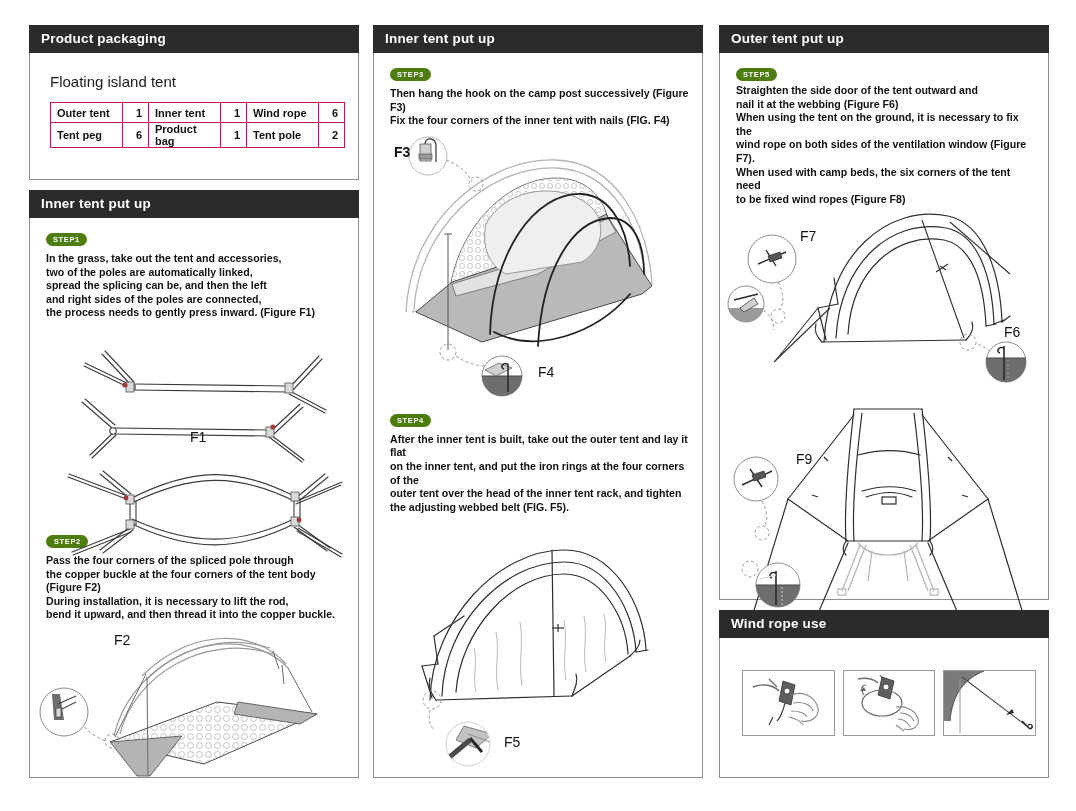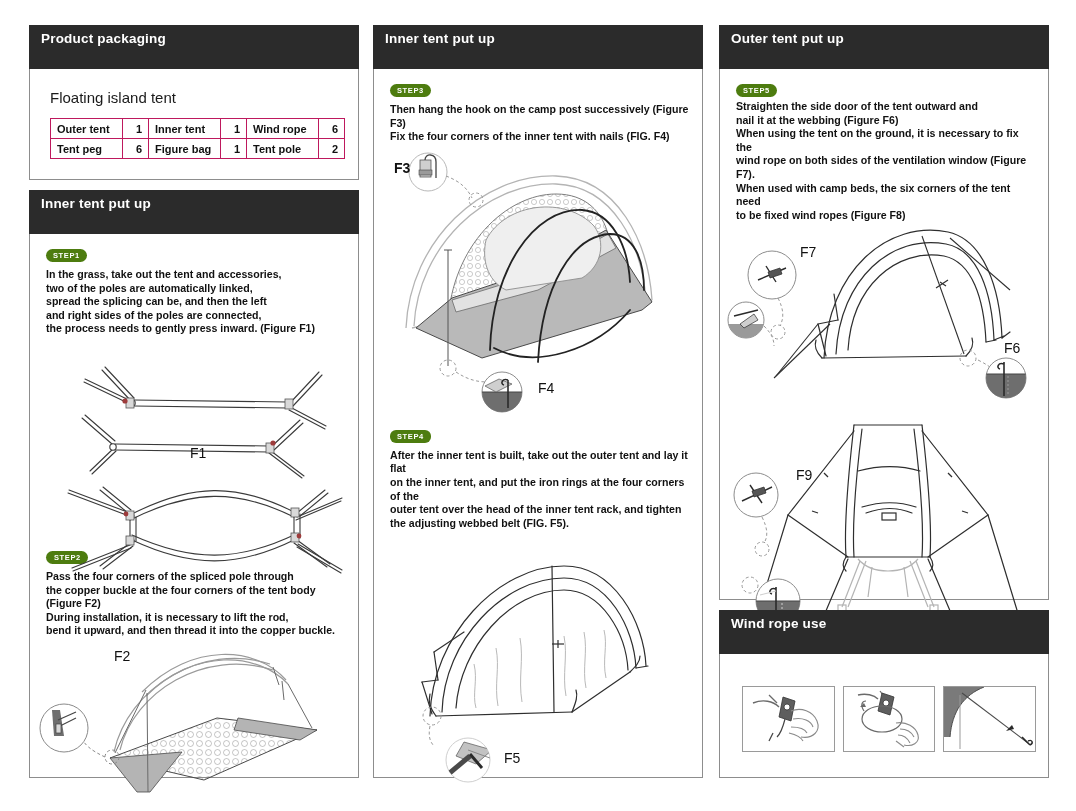--- a/index.html
+++ b/index.html
@@ -29,7 +29,7 @@
   .panel-head{
     background:#2b2b2b;
     color:#fff;
-    height:44px;
+    height:28px;
     line-height:28px;
     font-size:13.5px;
     font-weight:bold;

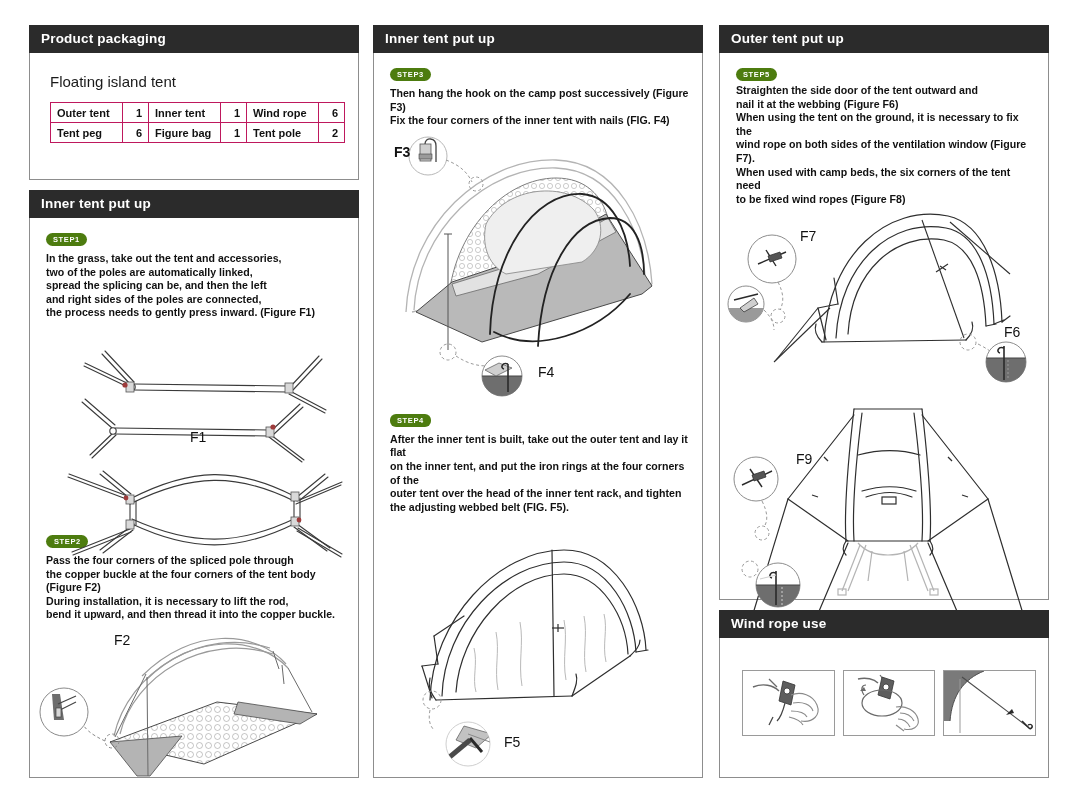--- a/index.html
+++ b/index.html
@@ -132,7 +132,7 @@
           <tr>
             <td class="nm">Tent peg</td>
             <td class="qty">6</td>
-            <td class="nm">Figure bag</td>
+            <td class="nm">Product bag</td>
             <td class="qty">1</td>
             <td class="nm">Tent pole</td>
             <td class="qty">2</td>

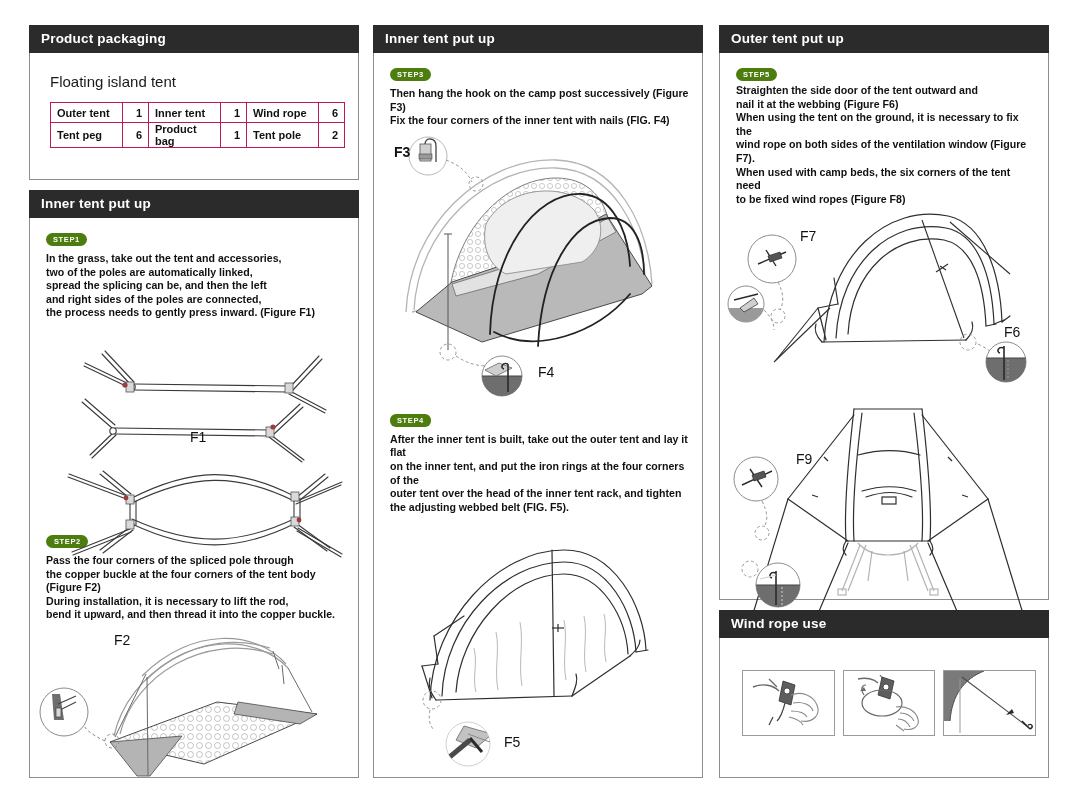--- a/index.html
+++ b/index.html
@@ -359,7 +359,7 @@
           <div class="fig-label" style="left:152px;top:14px;">F4</div>
         </figure>
 
-        <div class="step-badge" style="margin-top:16px;border-radius:6px;">STEP4</div>
+        <div class="step-badge" style="margin-top:16px;">STEP4</div>
         <p class="step-text">After the inner tent is built, take out the outer tent and lay it flat
 on the inner tent, and put the iron rings at the four corners of the
 outer tent over the head of the inner tent rack, and tighten

